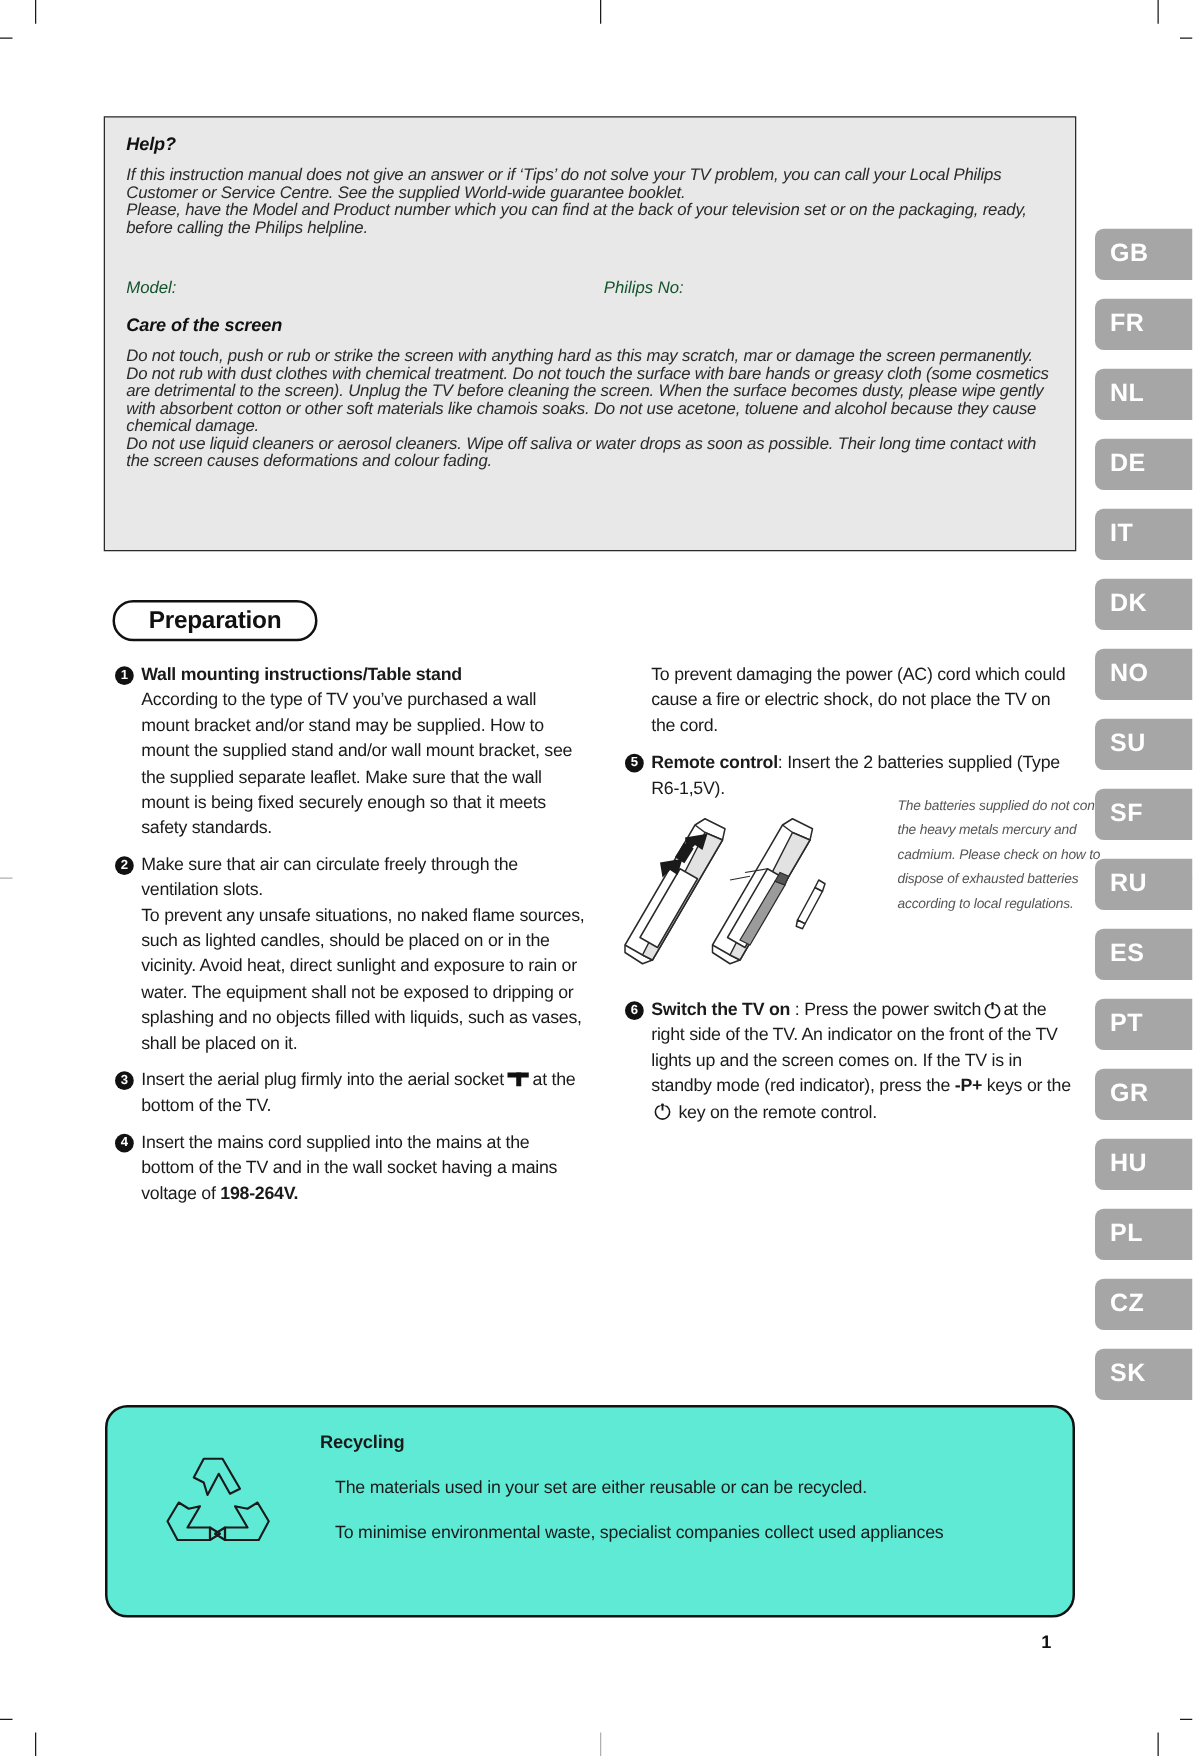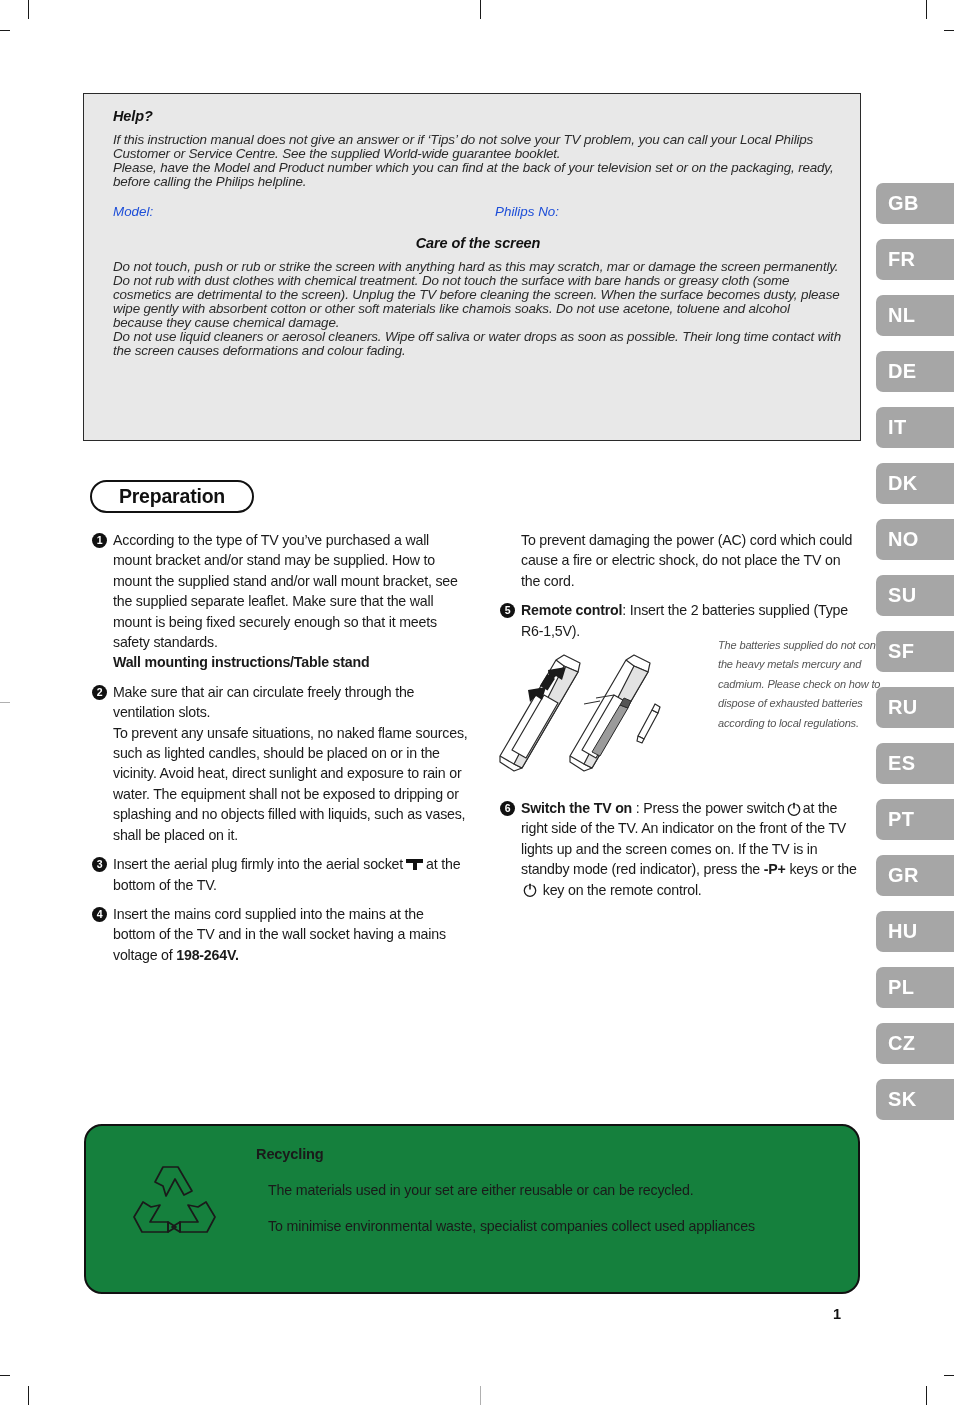--- a/index.html
+++ b/index.html
@@ -32,7 +32,7 @@
     background: #e8e8e8;
     border: 1px solid #2a2a2a;
     box-sizing: border-box;
-    padding: 14px 17px 10px 29px;
+    padding: 14px 17px 10px 17px;
   }
   .info-h {
     font-style: italic;

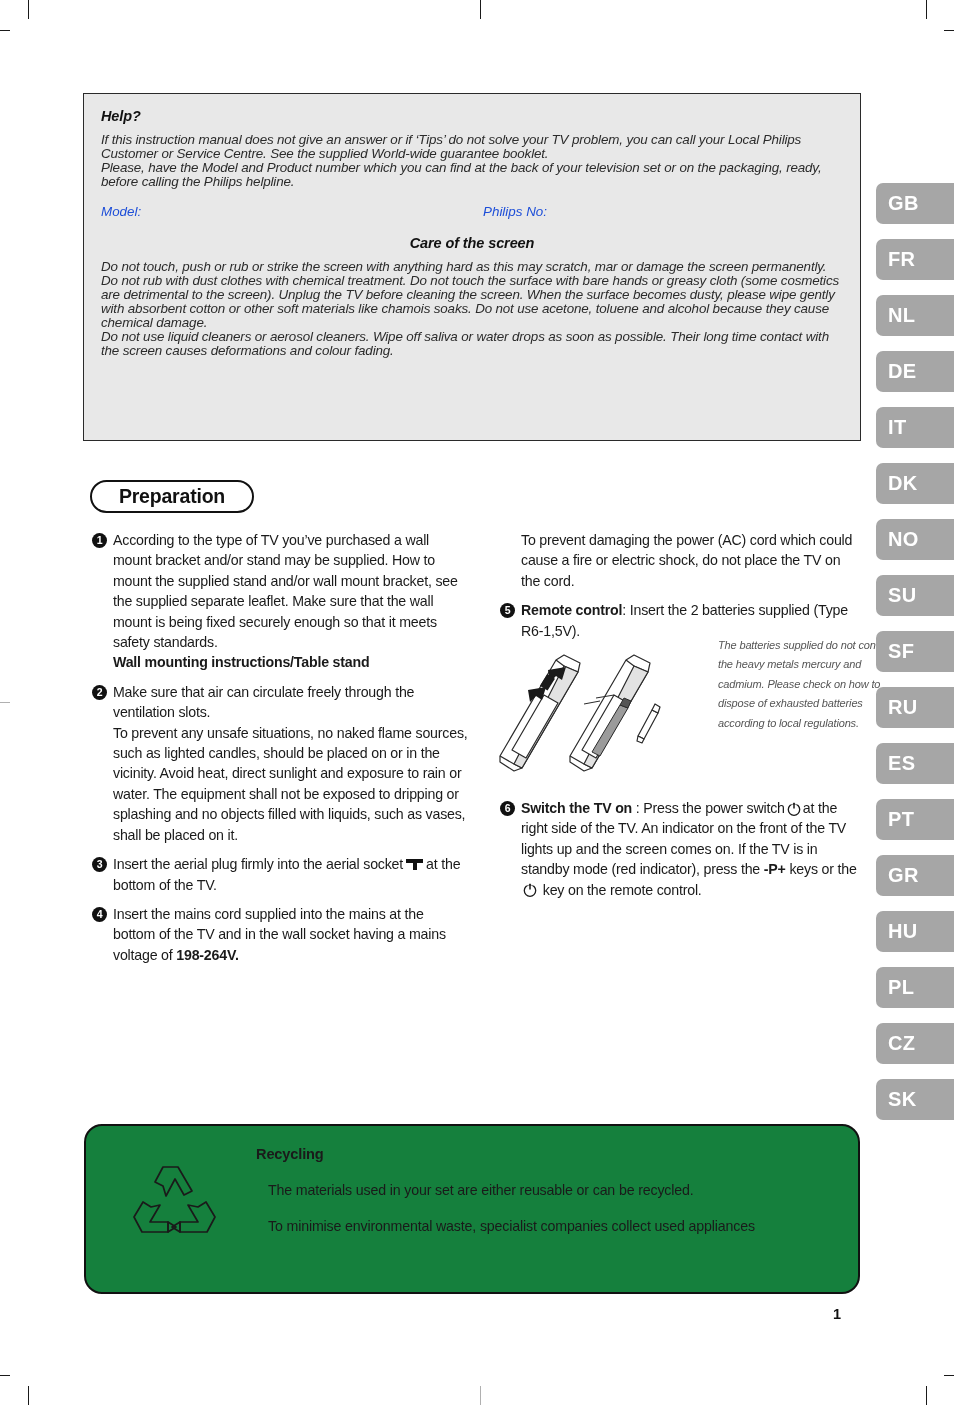--- a/index.html
+++ b/index.html
@@ -53,10 +53,10 @@
   }
   .model-row {
     display: flex;
-    margin-top: 15px;
+    margin-top: 33px;
     font-style: italic;
     font-size: 13.4px;
-    color: #1d4ed8;
+    color: #14532d;
   }
   .model-row .mlabel { width: 382px; }
 

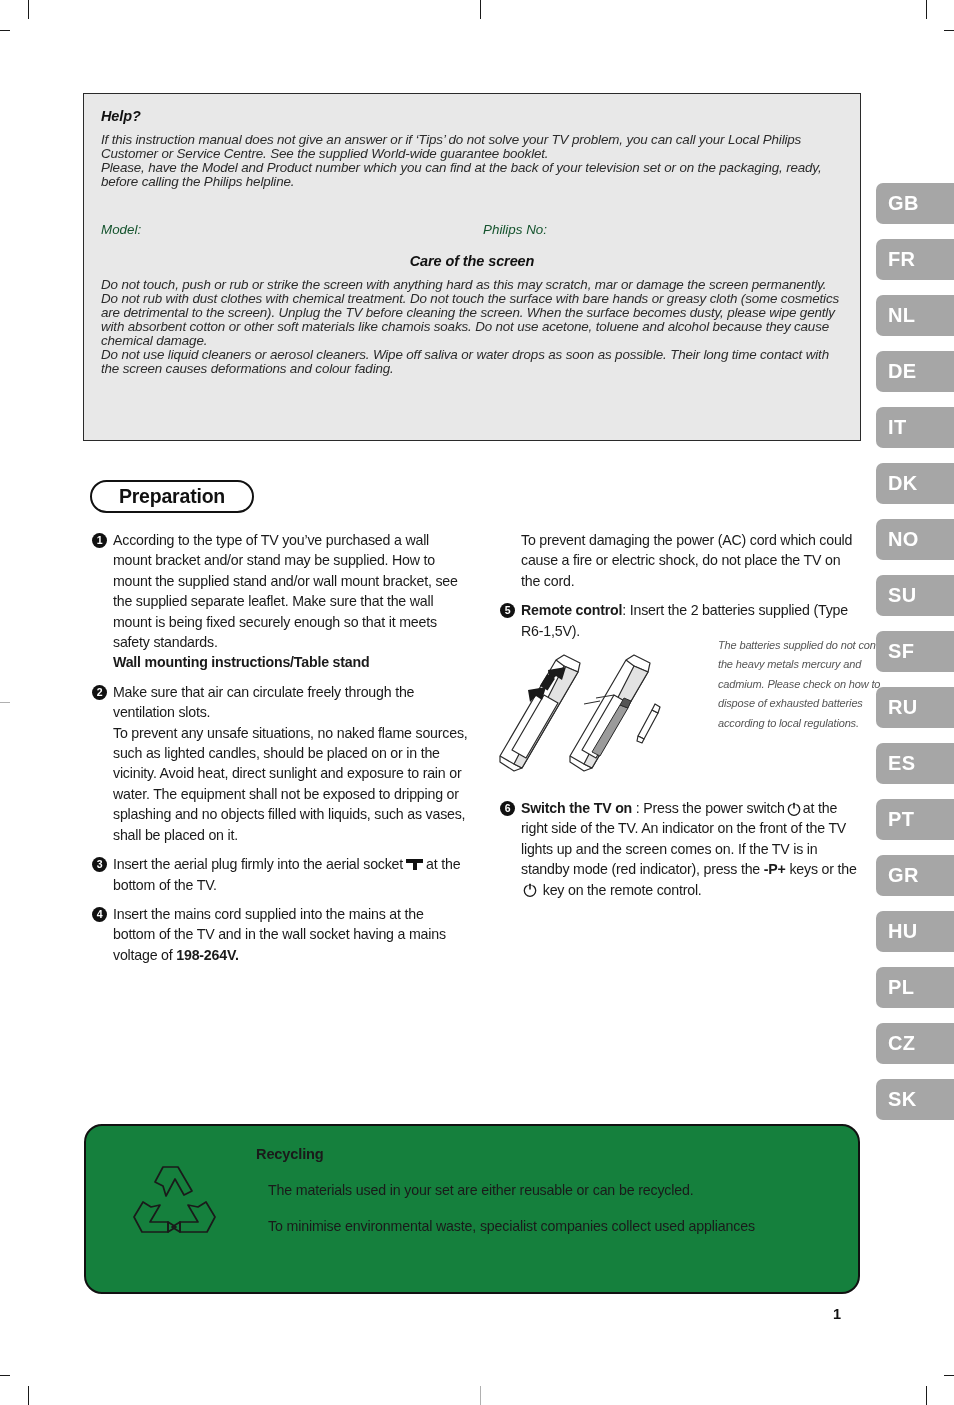--- a/index.html
+++ b/index.html
@@ -42,7 +42,7 @@
     margin: 0 0 9px 0;
     letter-spacing: -0.1px;
   }
-  .info-h.second { margin-top: 16px; text-align: center; }
+  .info-h.second { margin-top: 16px; }
   .info-p {
     font-style: italic;
     font-size: 13.4px;

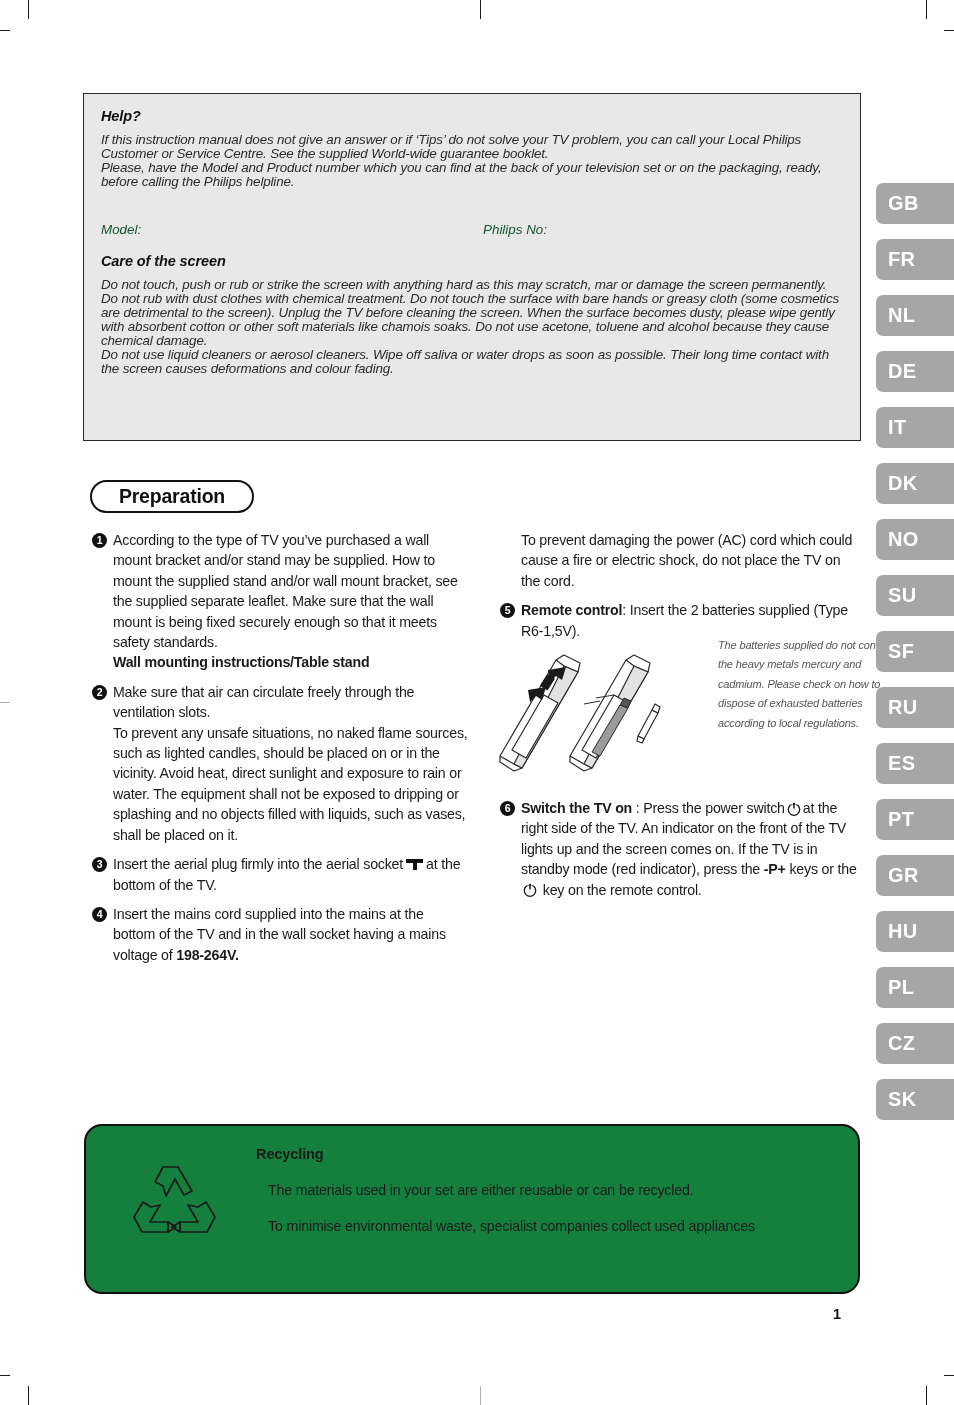--- a/index.html
+++ b/index.html
@@ -270,8 +270,8 @@
   <div class="step">
     <div class="bullet">1</div>
     <div class="body">
+      <p><b>Wall mounting instructions/Table stand</b></p>
       <p>According to the type of TV you’ve purchased a wall mount bracket and/or stand may be supplied. How to mount the supplied stand and/or wall mount bracket, see the supplied separate leaflet. Make sure that the wall mount is being fixed securely enough so that it meets safety standards.</p>
-      <p><b>Wall mounting instructions/Table stand</b></p>
     </div>
   </div>
 

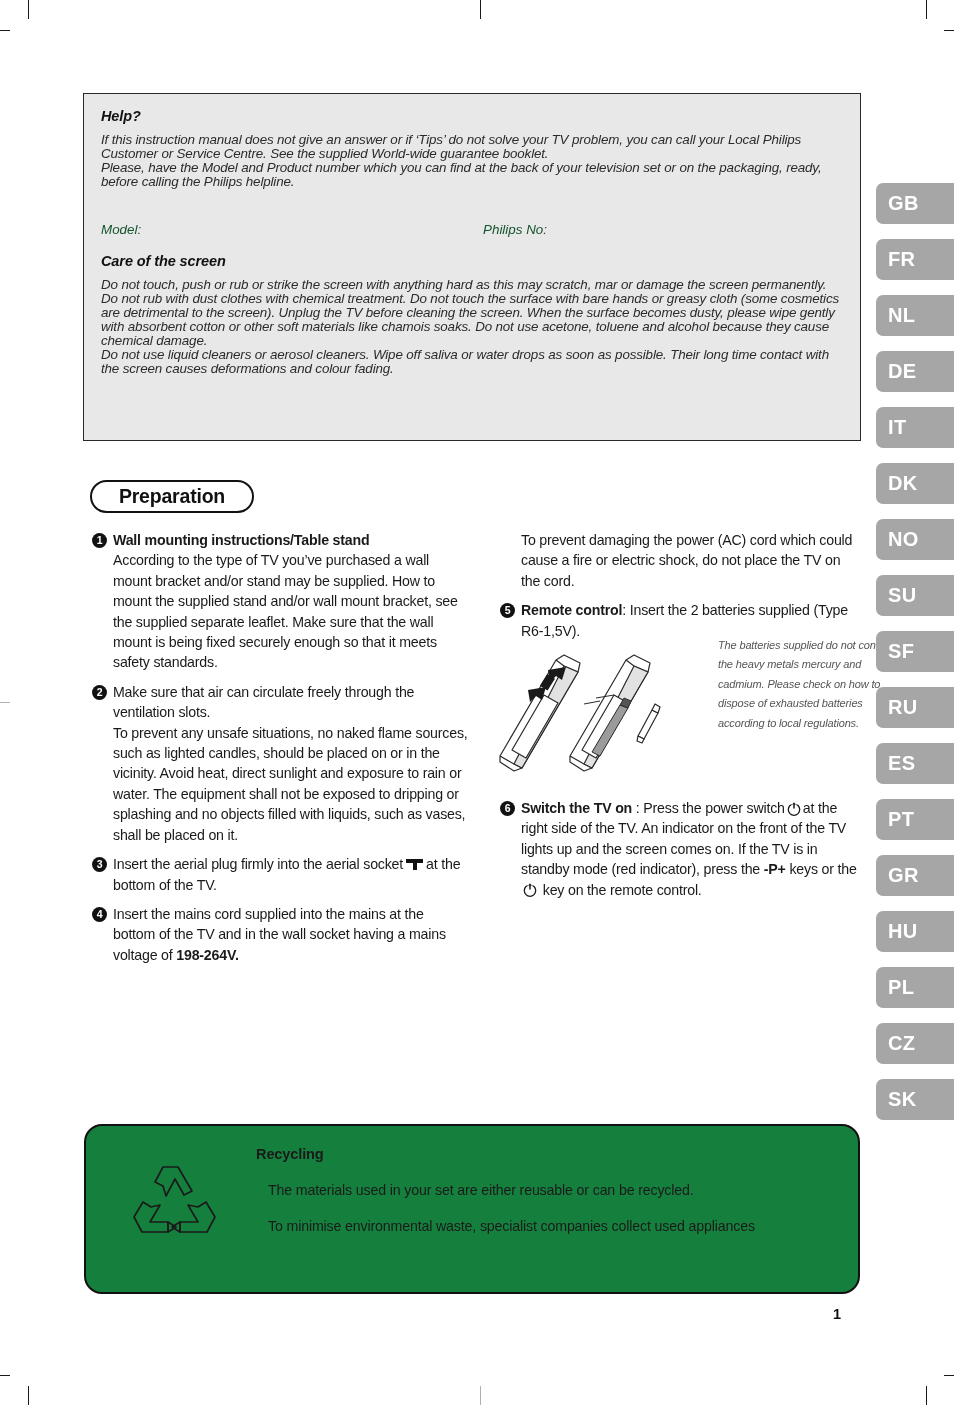--- a/index.html
+++ b/index.html
@@ -193,7 +193,7 @@
     top: 1124px;
     width: 776px;
     height: 170px;
-    background: #15803d;
+    background: #5eead4;
     border: 2px solid #111;
     border-radius: 18px;
     box-sizing: border-box;

